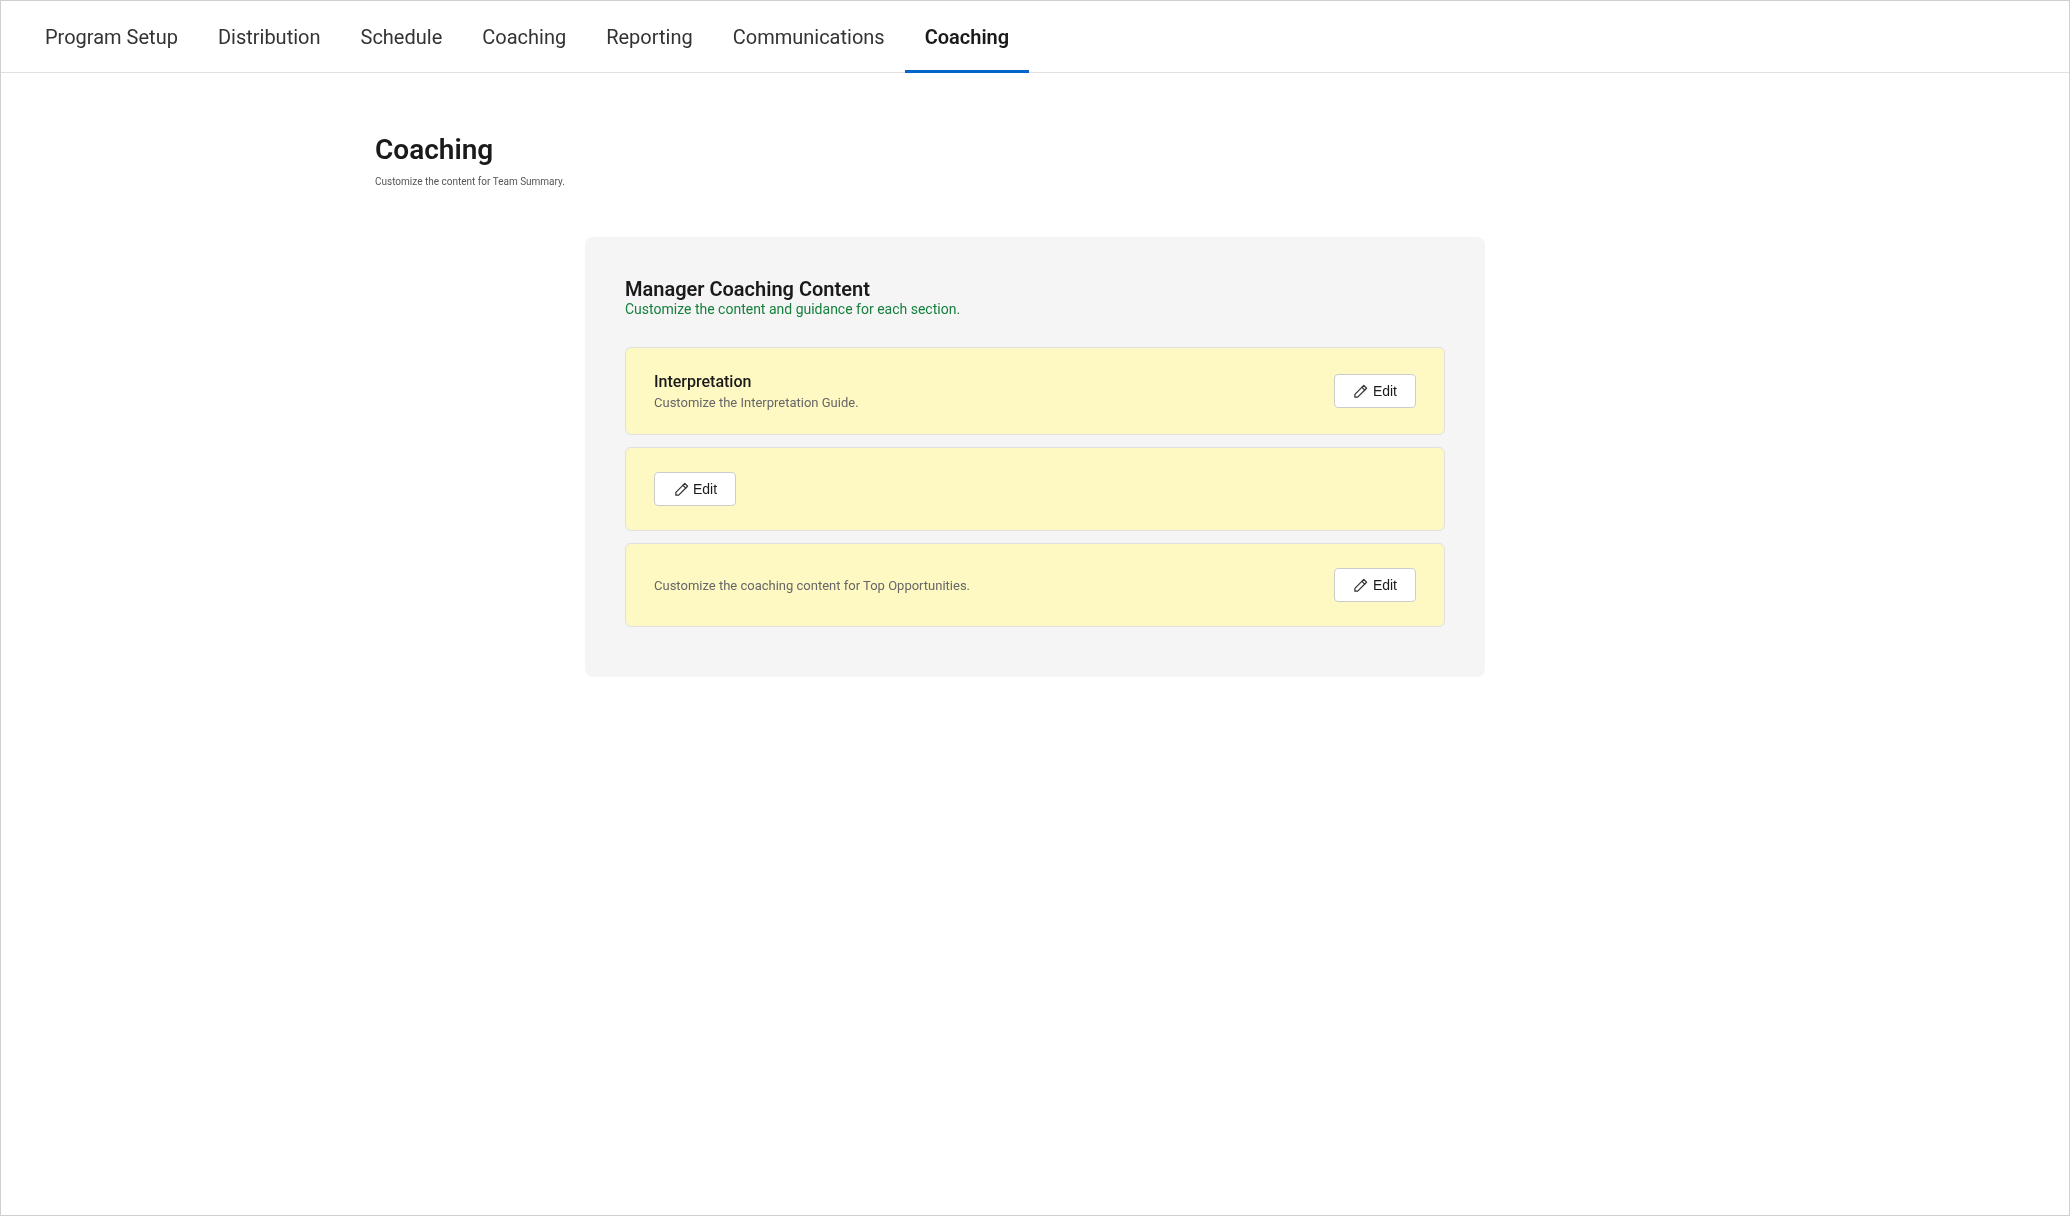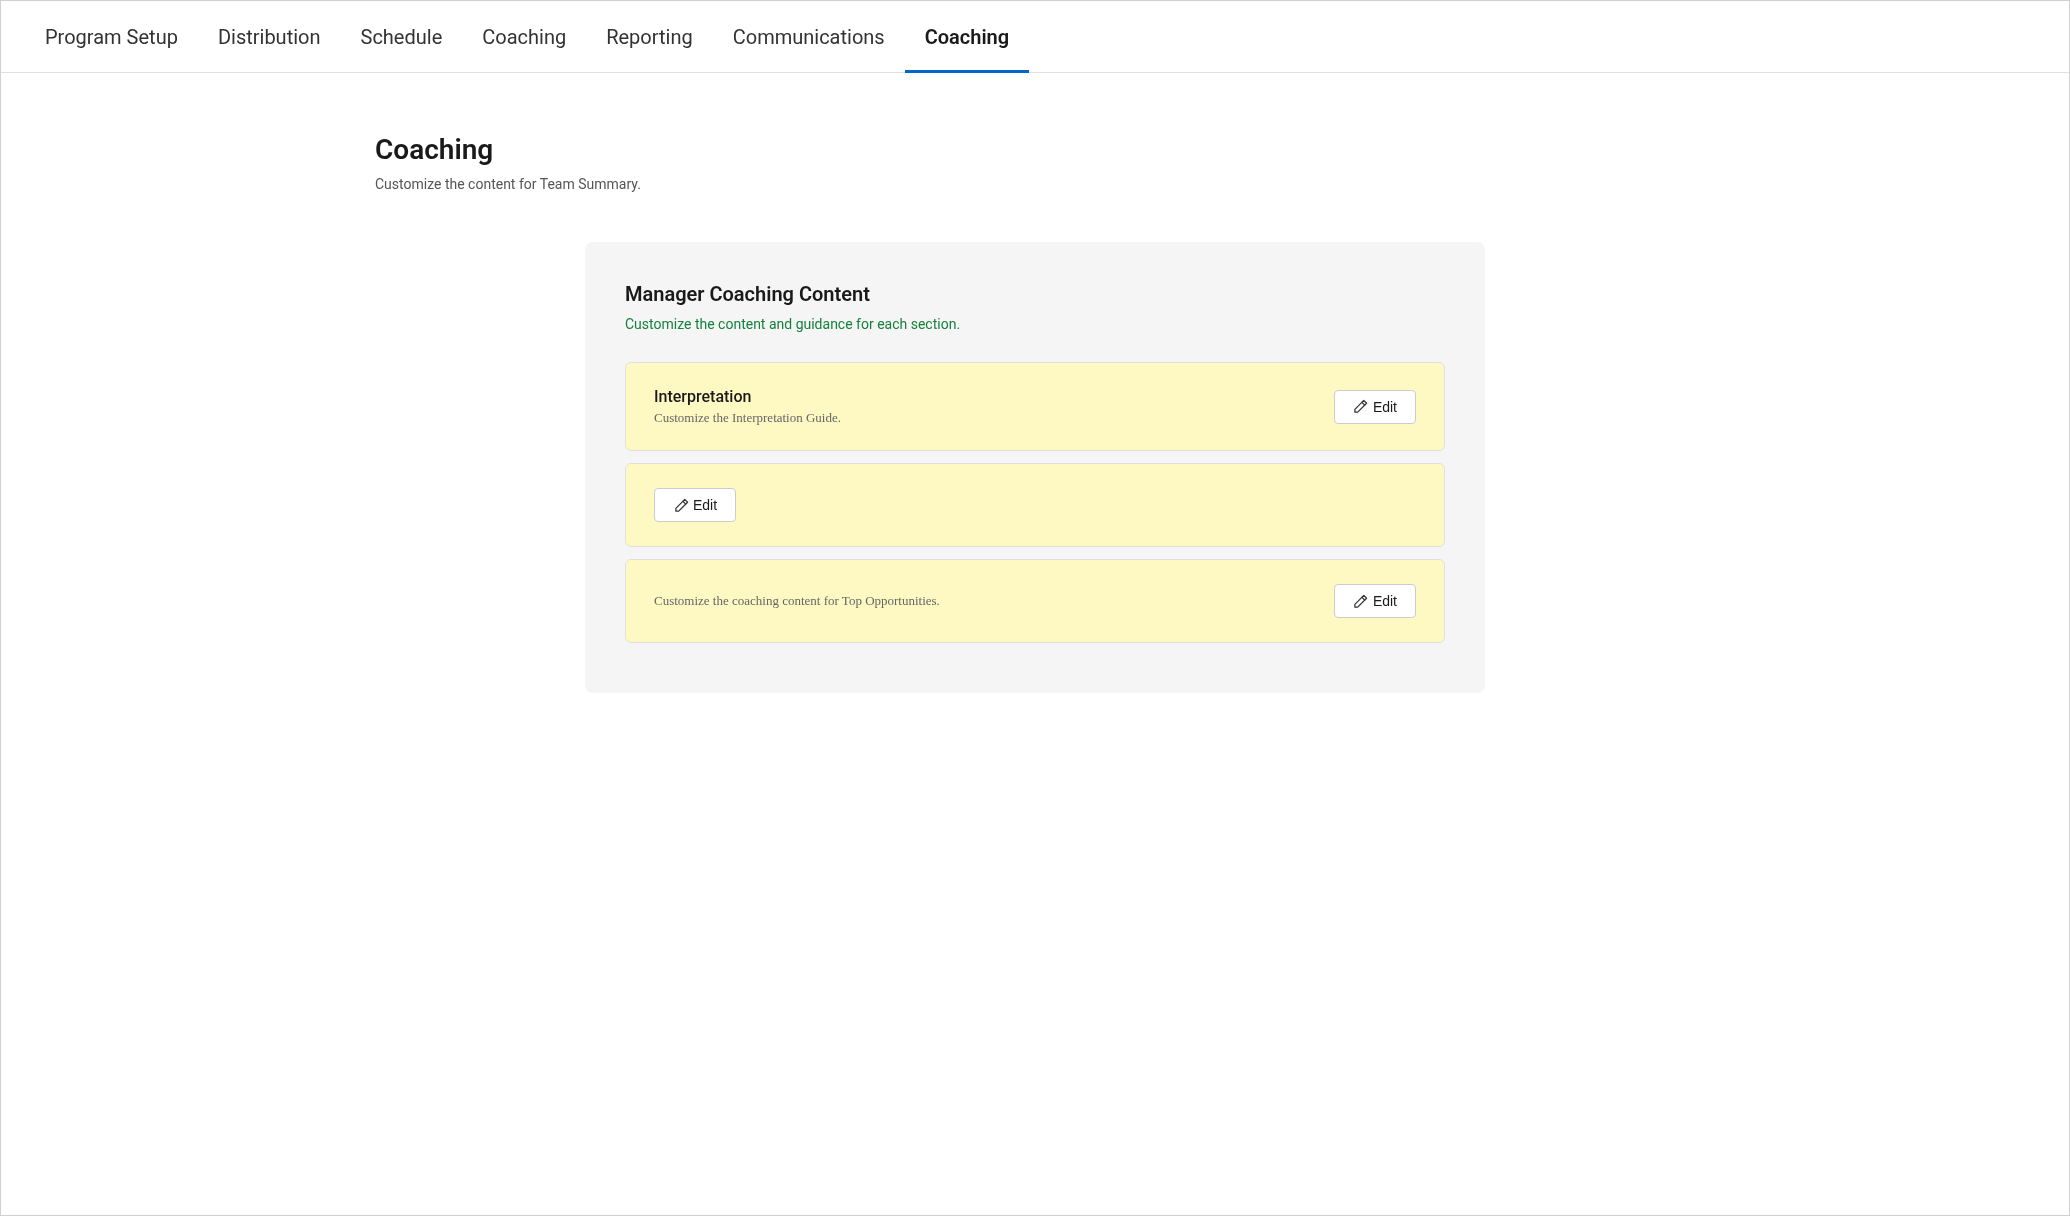--- a/index.html
+++ b/index.html
@@ -76,7 +76,7 @@
     }
 
     .page-subtitle {
-      font-size: 14px;
+      font-size: 10px;
       color: #555555;
       margin-bottom: 50px;
     }

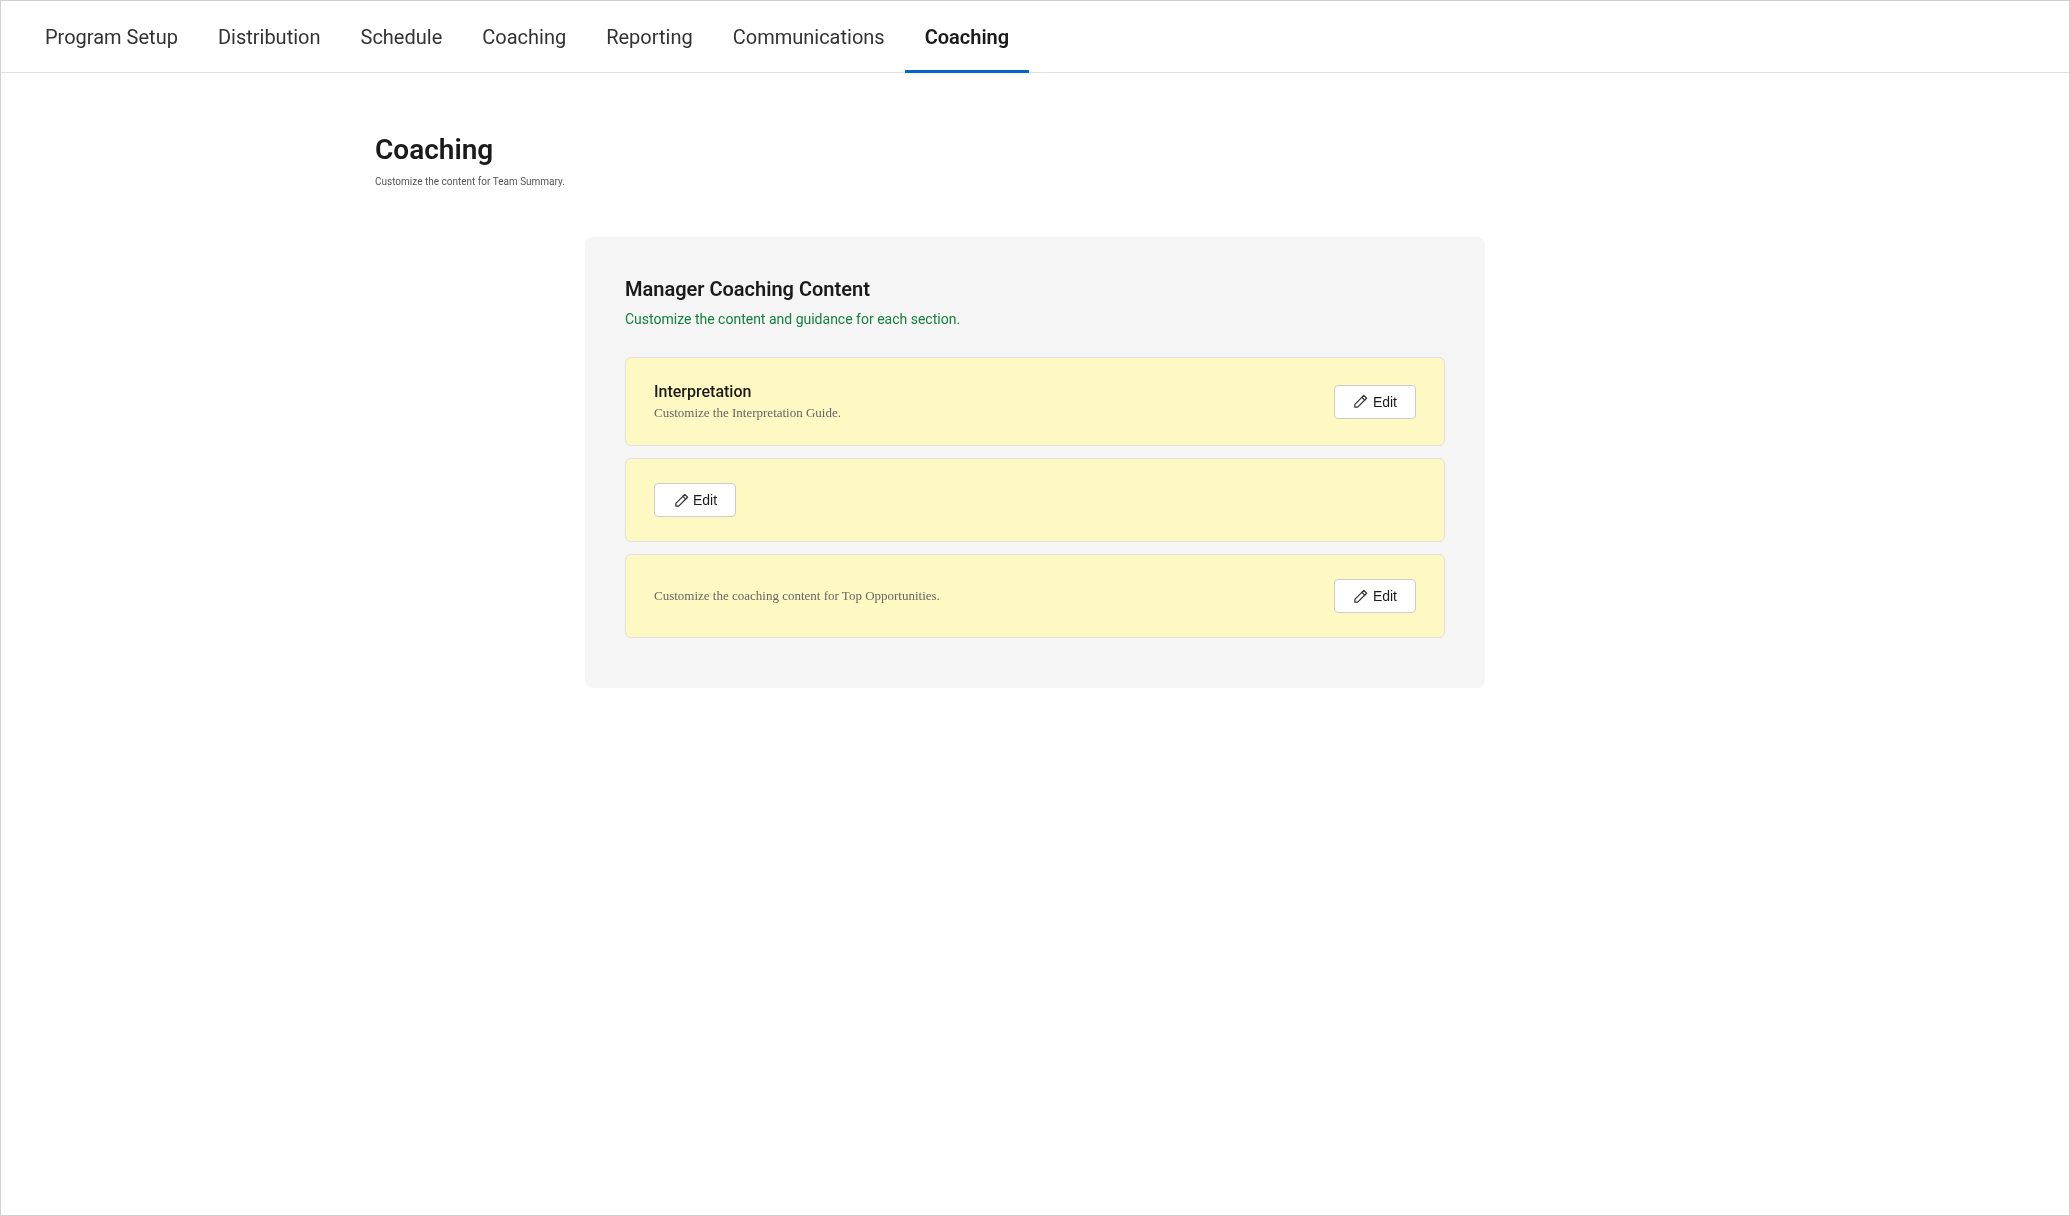--- a/index.html
+++ b/index.html
@@ -94,7 +94,7 @@
       font-size: 20px;
       font-weight: 600;
       color: #1a1a1a;
-      margin-bottom: 10px;
+      margin-bottom: 0;
     }
 
     .card-subtitle {

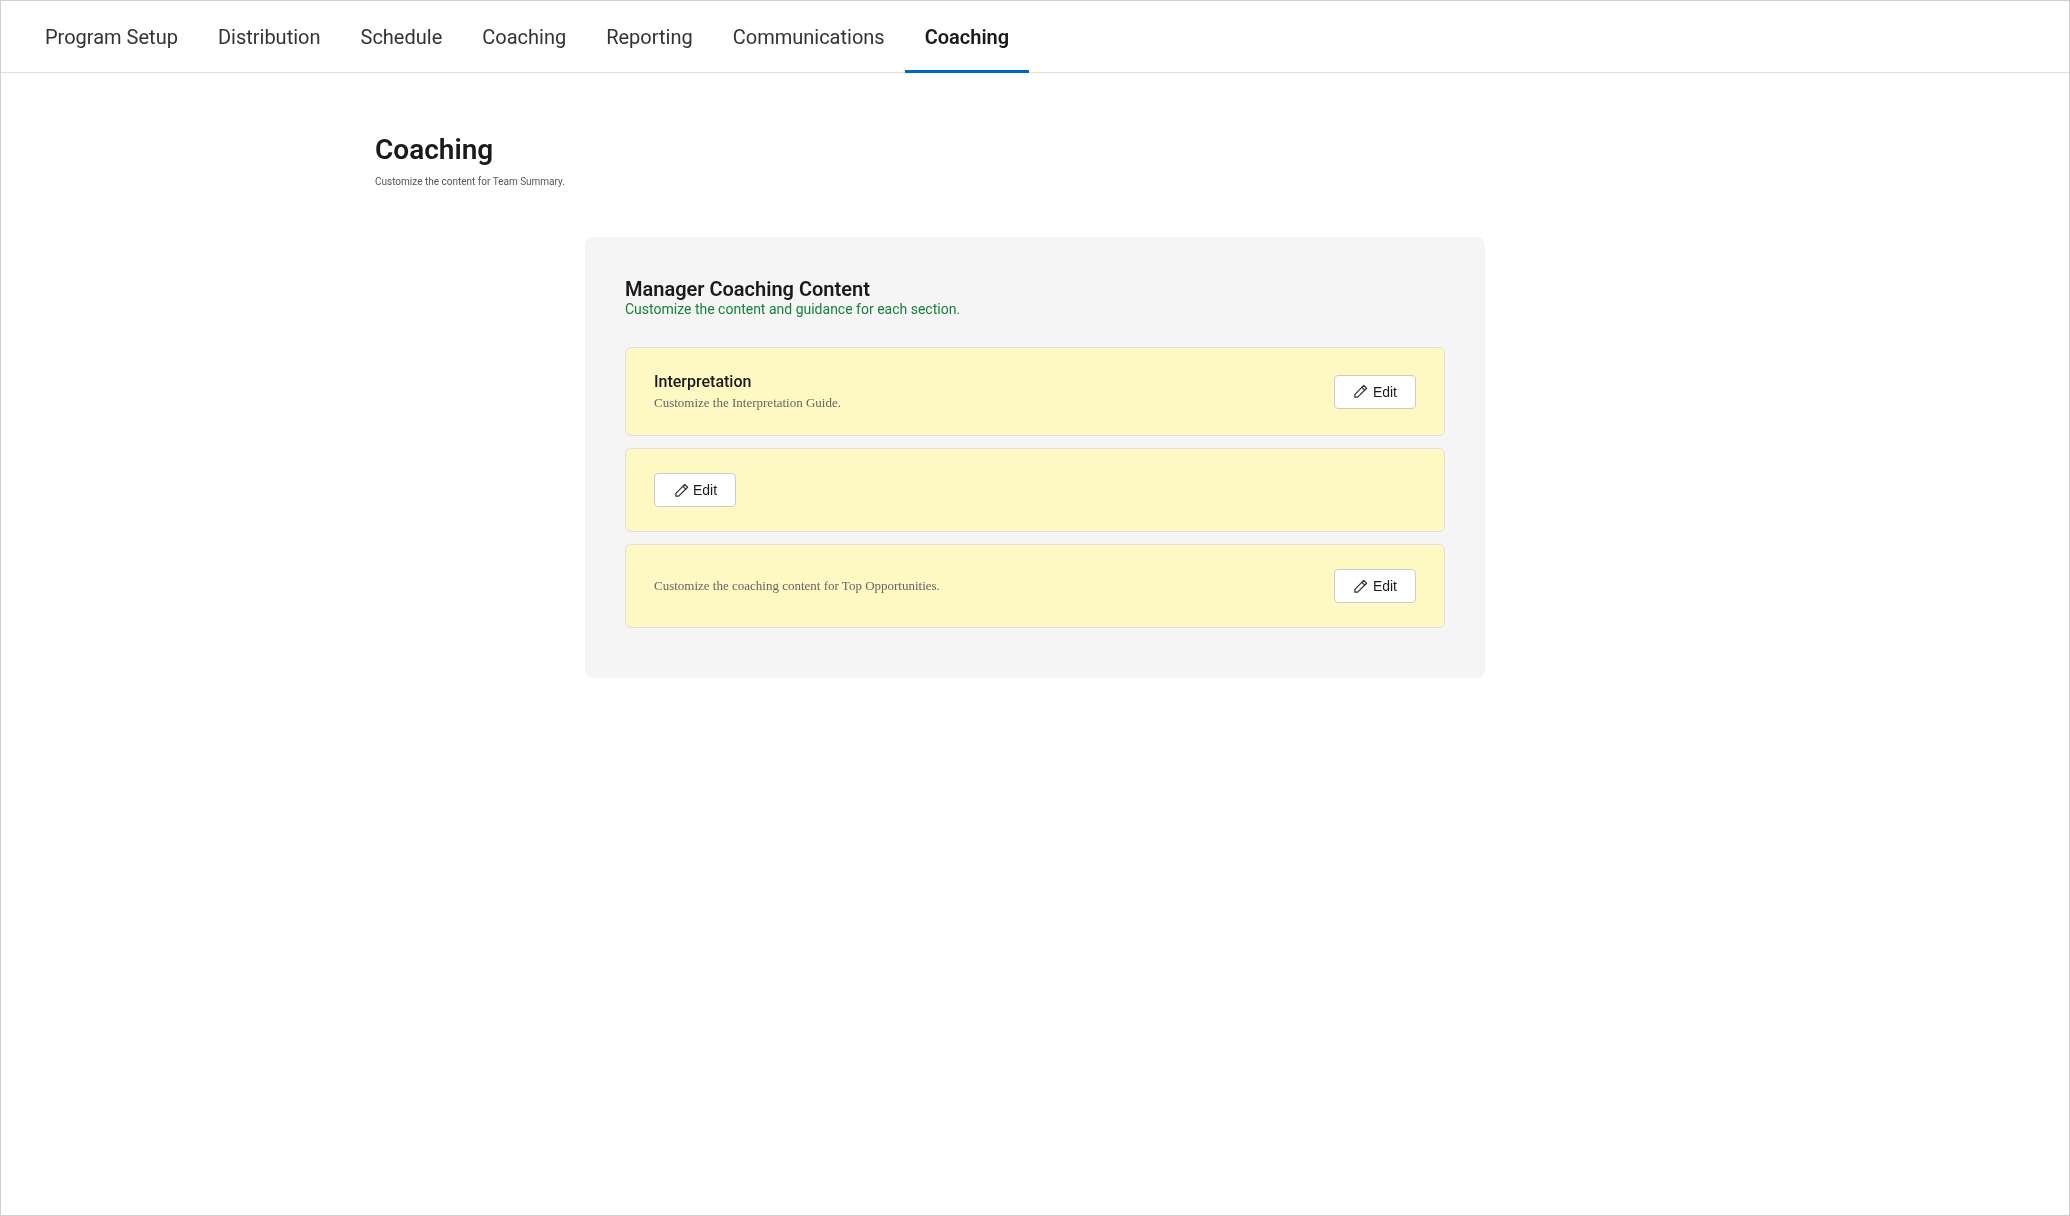--- a/index.html
+++ b/index.html
@@ -133,7 +133,6 @@
     .section-item-description {
       font-size: 13px;
       color: #666666;
-      font-family: Liberation Serif, serif;
     }
 
     

